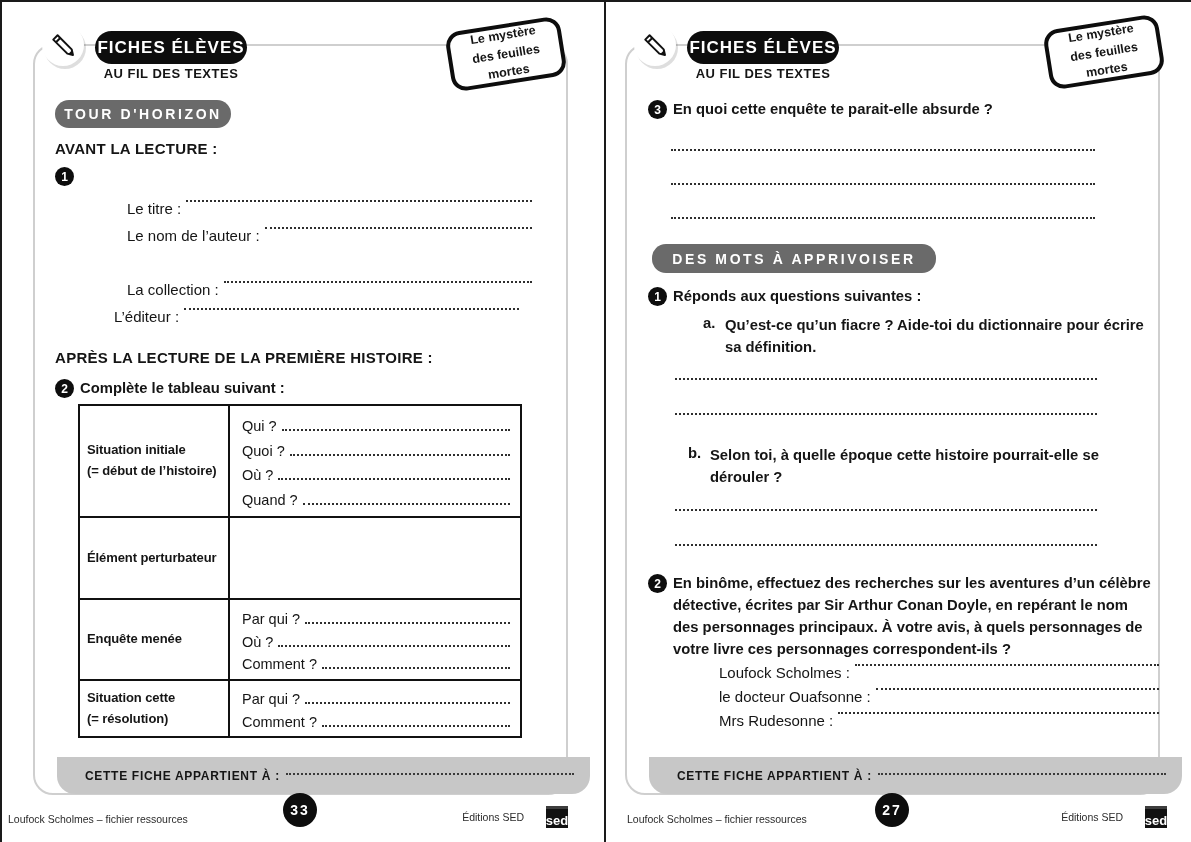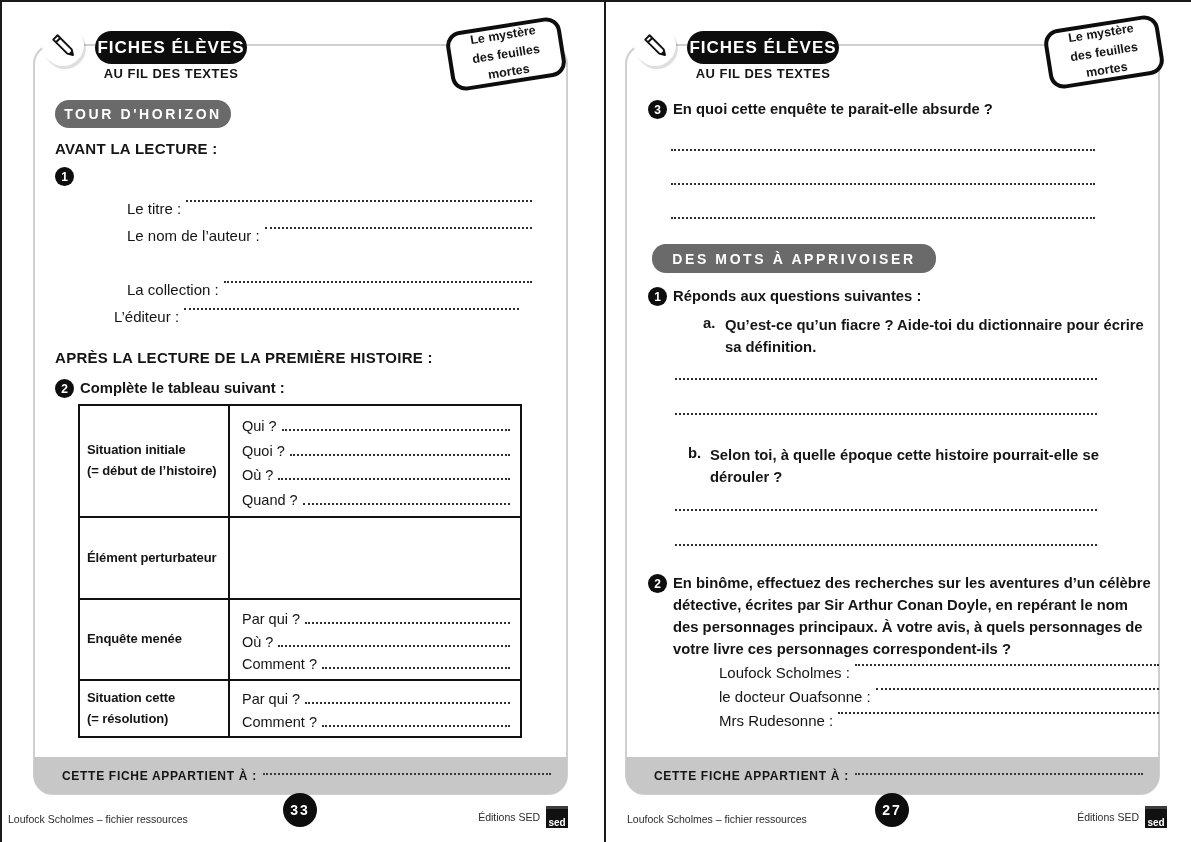--- a/index.html
+++ b/index.html
@@ -67,7 +67,7 @@
 
   .owner-bar { position:absolute; top:757px; width:533px; height:37px; background:#c7c7c7;
                border-radius:0 0 18px 18px; display:flex; align-items:center;
-               padding:0 16px 0 28px; z-index:1; }
+               padding:0 16px 0 28px; z-index:1;margin-left:23px; }
   .owner-bar .lbl { font-weight:bold; font-size:12px; letter-spacing:0.7px; white-space:nowrap;
                     padding-right:6px; }
   .owner-bar .dots { border-bottom:2px dotted #3a3a3a; margin-bottom:4px; }

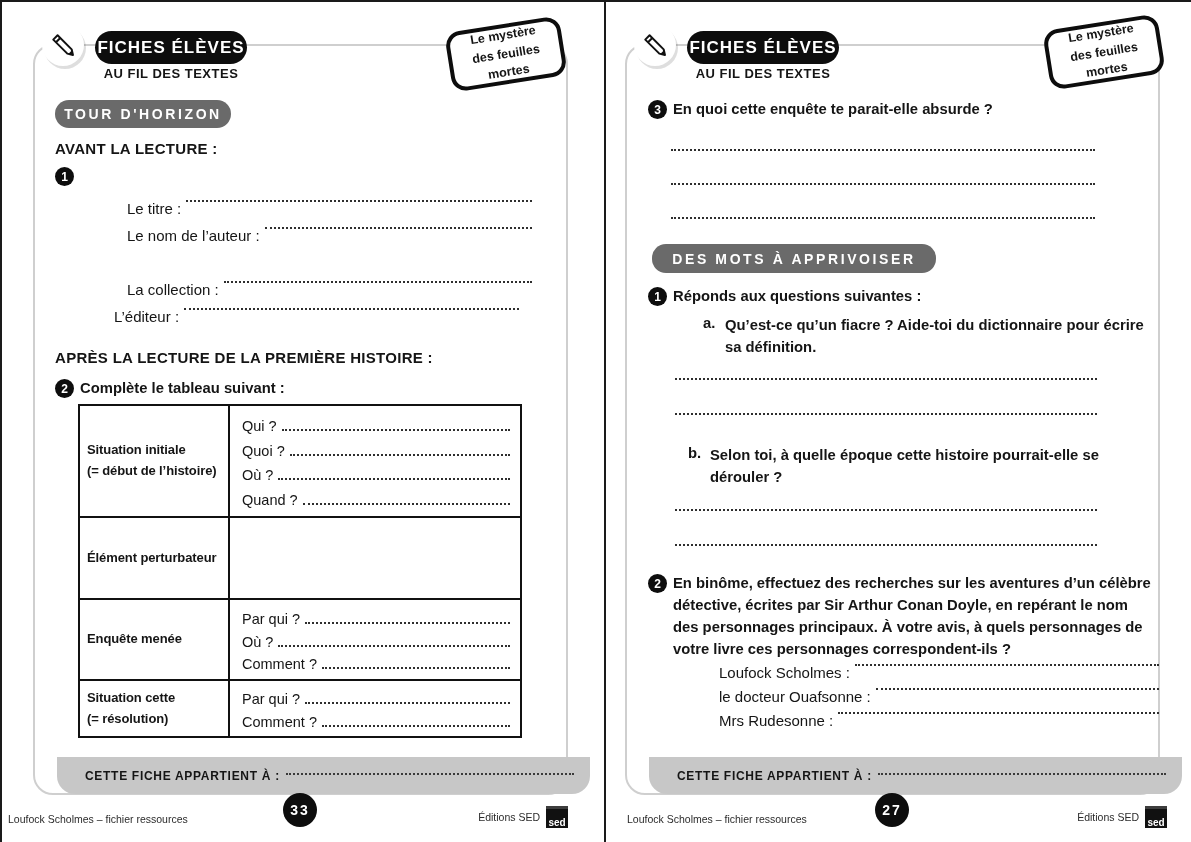--- a/index.html
+++ b/index.html
@@ -78,7 +78,7 @@
 
   .foot-left  { position:absolute; top:813px; font-size:10.5px; color:#2b2b2b; }
   .foot-right { position:absolute; top:806px; width:170px; display:flex; align-items:center;
-                justify-content:flex-end; gap:6px; }
+                justify-content:flex-end; gap:22px; }
   .foot-right .pub { font-size:10.5px; color:#2b2b2b; }
   .sed-logo { width:22px; height:22px; background:#111; color:#fff; font-weight:bold; font-size:10px;
               display:flex; align-items:flex-end; justify-content:center; padding-bottom:0;

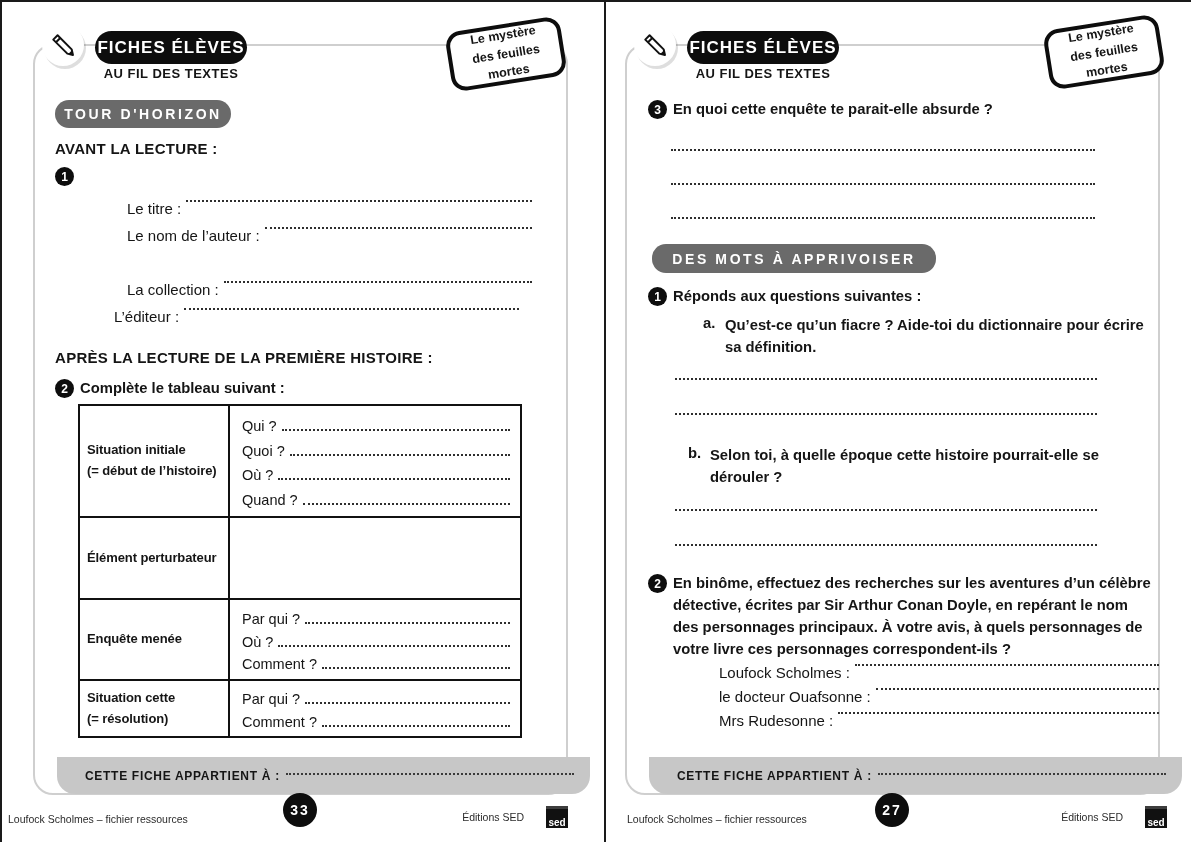--- a/index.html
+++ b/index.html
@@ -80,7 +80,7 @@
   .foot-right { position:absolute; top:806px; width:170px; display:flex; align-items:center;
                 justify-content:flex-end; gap:22px; }
   .foot-right .pub { font-size:10.5px; color:#2b2b2b; }
-  .sed-logo { width:22px; height:22px; background:#111; color:#fff; font-weight:bold; font-size:10px;
+  .sed-logo { width:22px; height:22px; background:#111; color:#fff; font-weight:bold; font-size:13px;
               display:flex; align-items:flex-end; justify-content:center; padding-bottom:0;
               border-top:3px solid #3d3d3d; }
 </style>

